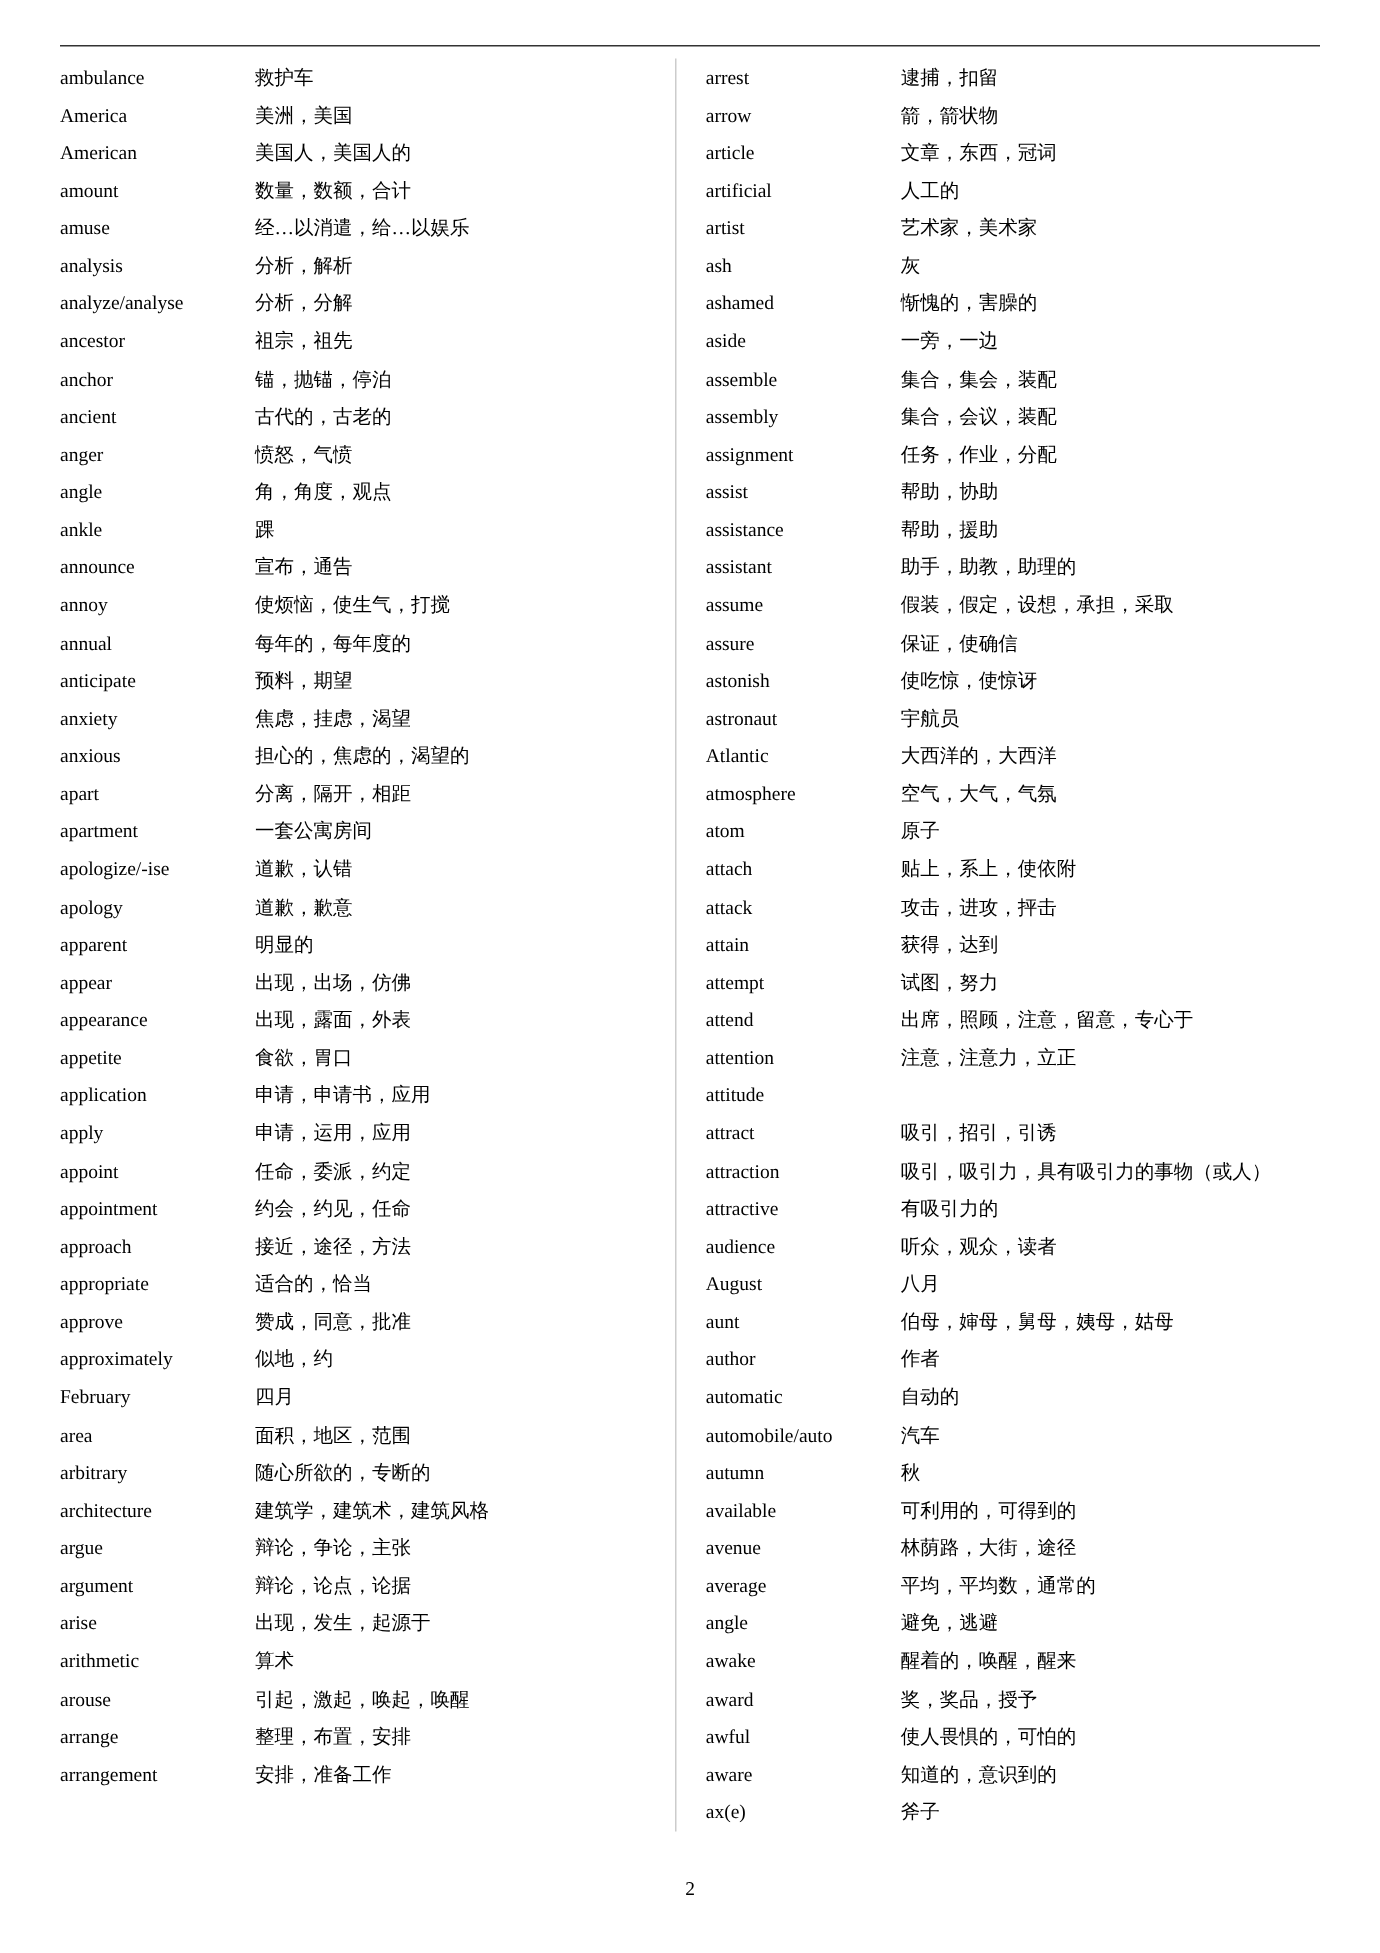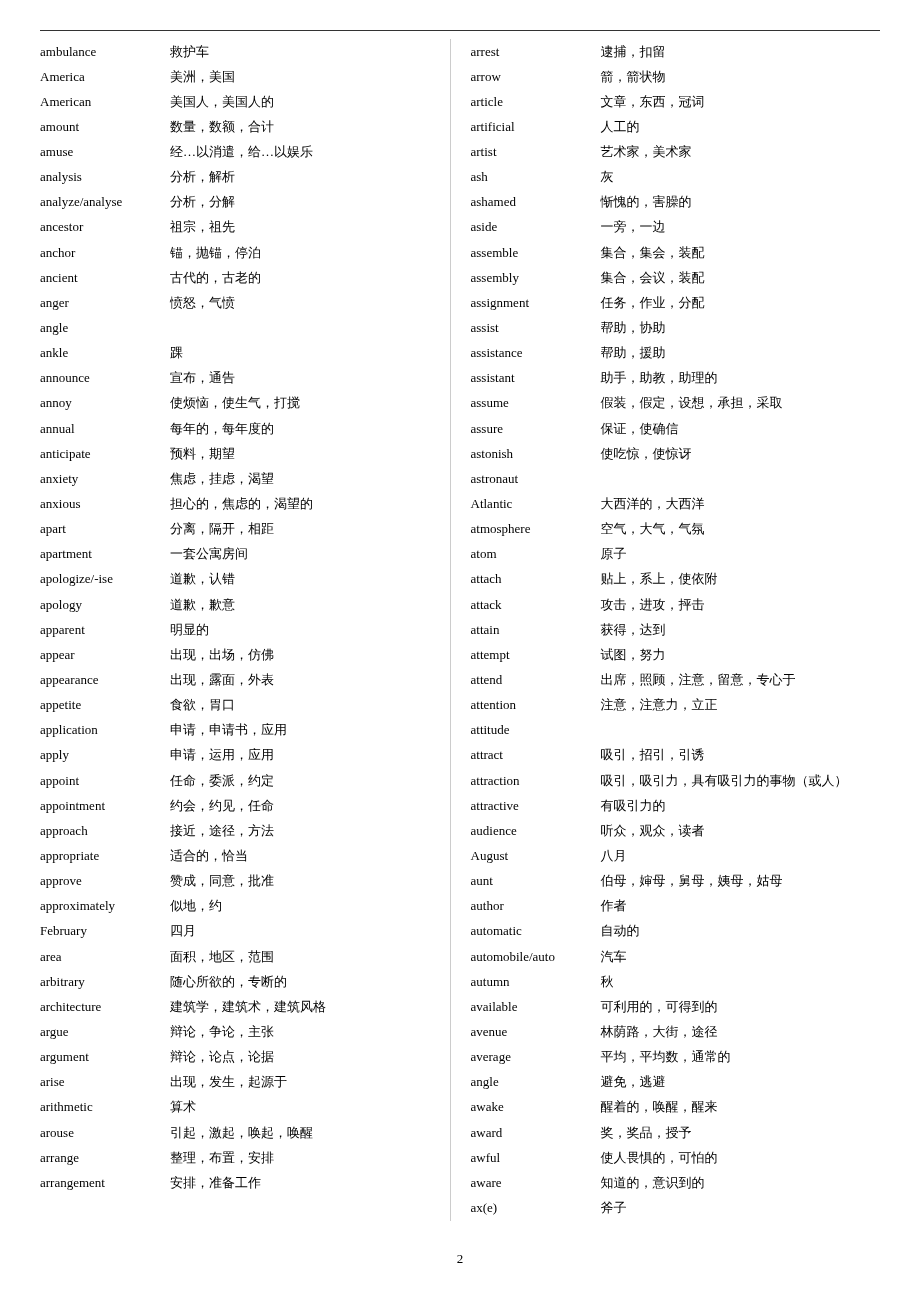--- a/index.html
+++ b/index.html
@@ -114,6 +114,7 @@
         </div>
         <div class="entry">
           <span class="word">angle</span>
+          <span class="definition">角，角度，观点</span>
         </div>
         <div class="entry">
           <span class="word">ankle</span>

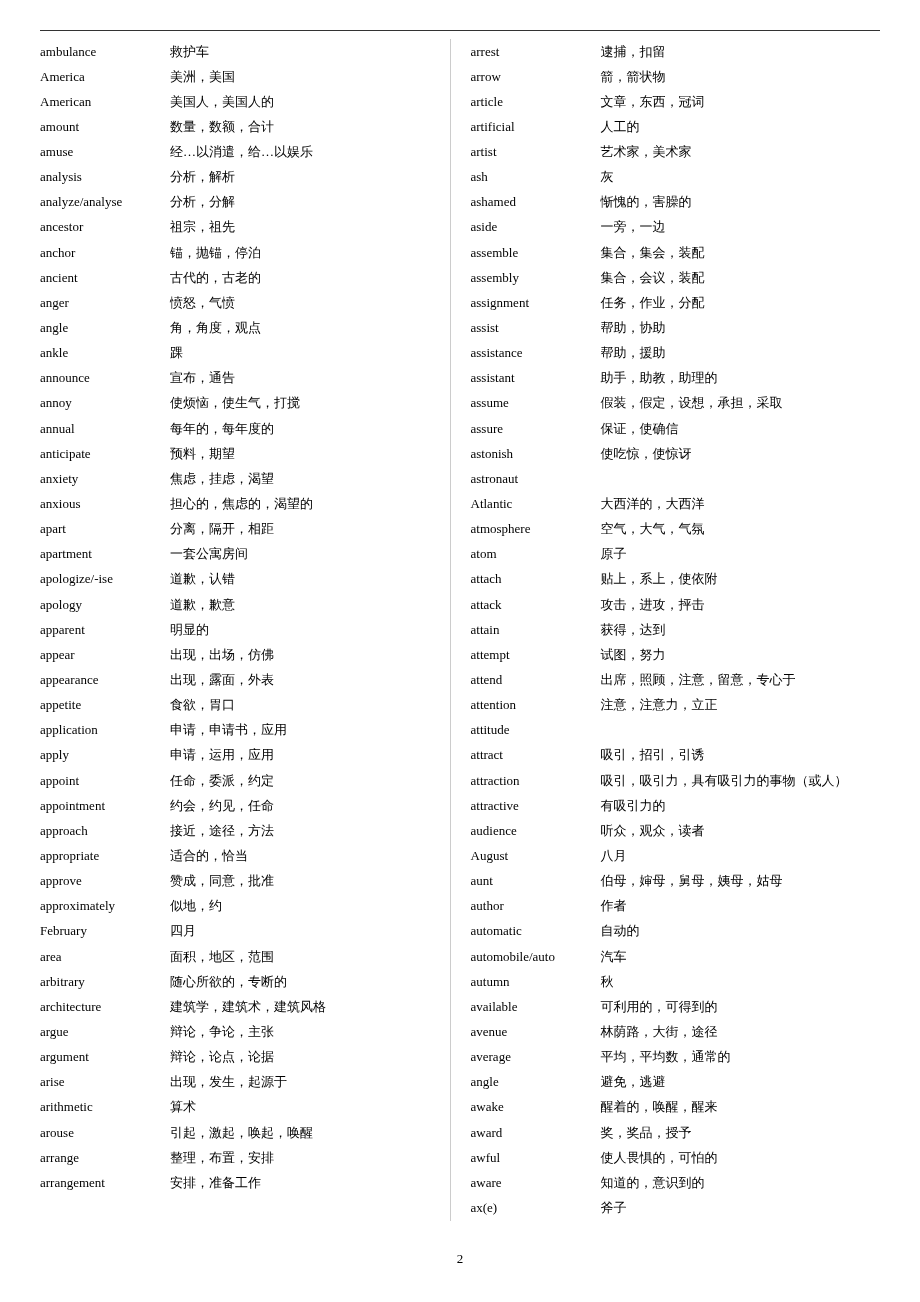--- a/index.html
+++ b/index.html
@@ -324,6 +324,7 @@
         </div>
         <div class="entry">
           <span class="word">astronaut</span>
+          <span class="definition">宇航员</span>
         </div>
         <div class="entry">
           <span class="word">Atlantic</span>

